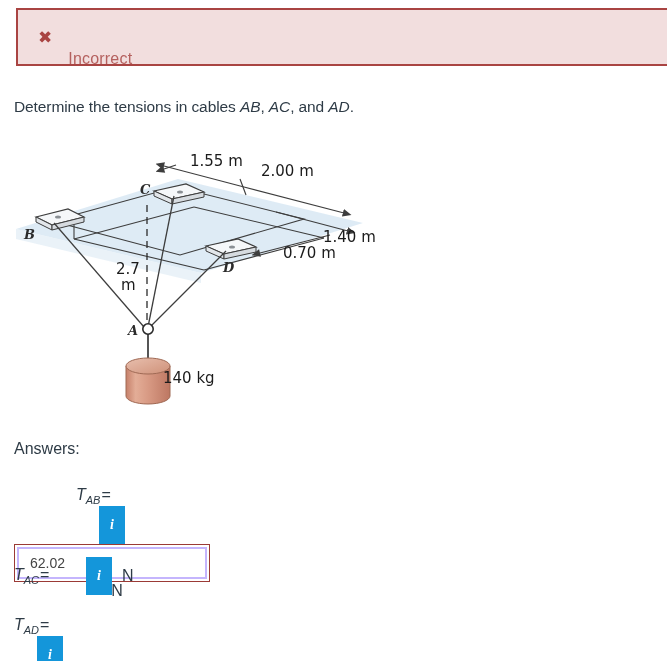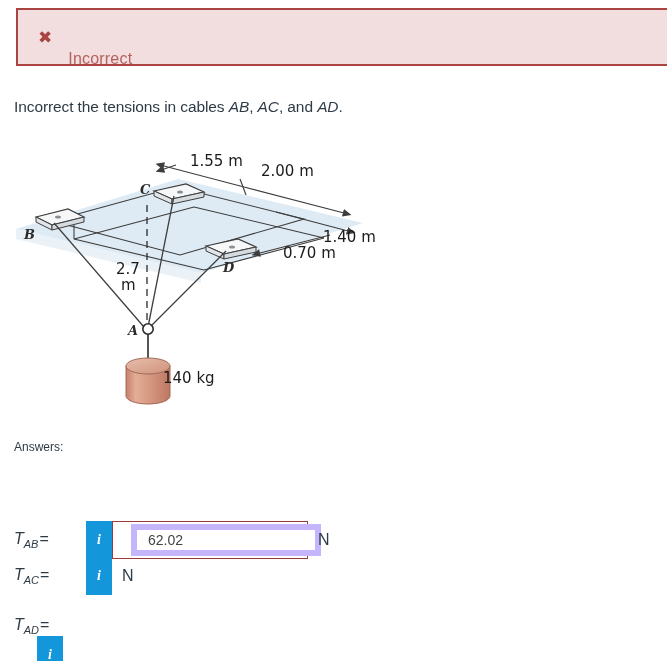--- a/index.html
+++ b/index.html
@@ -155,7 +155,7 @@
   <span class="alert-text">Incorrect</span>
 </div>
 
-<div class="prompt"><span>Incorrect the tensions in cables </span><i>AB</i><span>, </span><i>AC</i><span>, and </span><i>AD</i><span>.</span></div>
+<div class="prompt"><span>Determine the tensions in cables </span><i>AB</i><span>, </span><i>AC</i><span>, and </span><i>AD</i><span>.</span></div>
 
 <div class="figure">
 <svg width="380" height="265" viewBox="0 0 380 265" xmlns="http://www.w3.org/2000/svg">

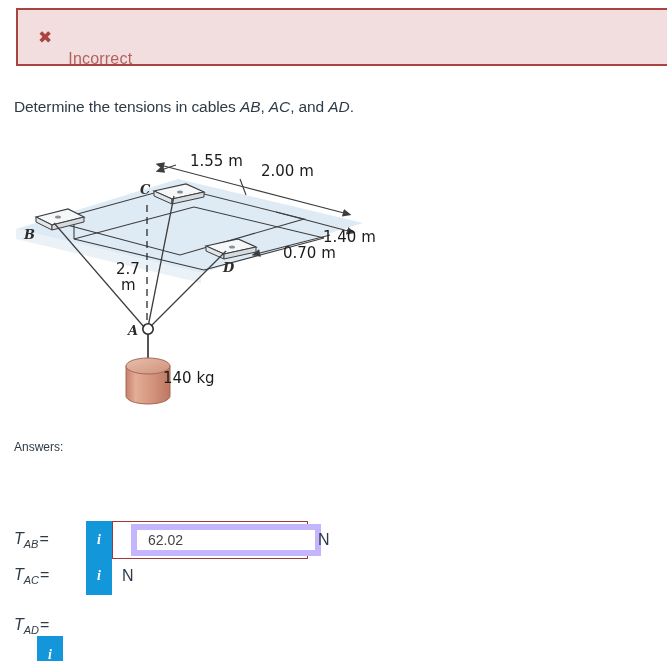--- a/index.html
+++ b/index.html
@@ -72,7 +72,7 @@
     position: absolute;
     left: 14px;
     top: 440px;
-    font-size: 12px;
+    font-size: 16px;
     color: #2e3b46;
   }
   .ans-row {

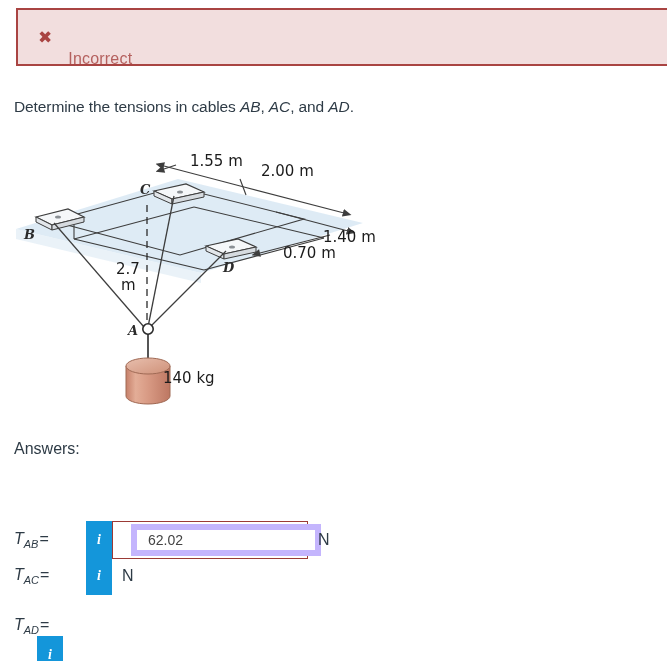--- a/index.html
+++ b/index.html
@@ -82,7 +82,7 @@
     display: flex;
     align-items: center;
   }
-  .ans-row.r0 { top: 520px; }
+  .ans-row.r0 { top: 486px; flex-direction: column; }
   .ans-row.r1 { top: 556px; }
   .ans-row.r2 { top: 616px; flex-direction: column; }
 

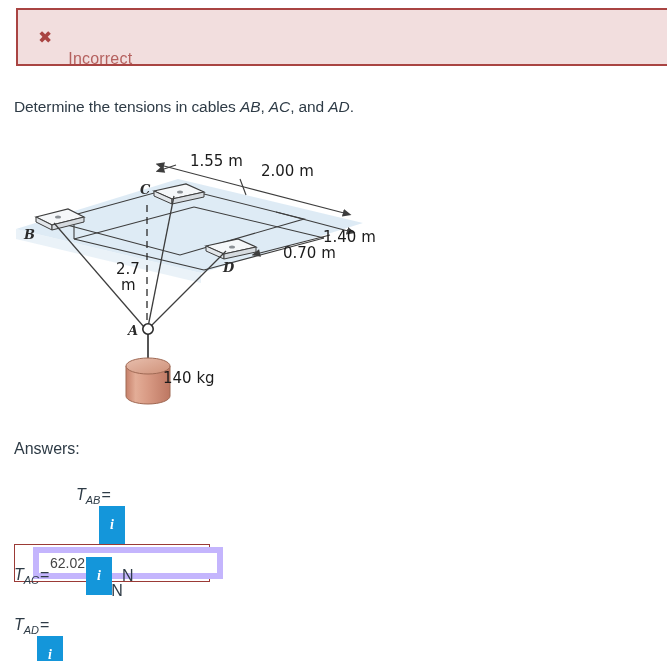--- a/index.html
+++ b/index.html
@@ -132,14 +132,13 @@
     width: 100%;
     height: 100%;
     box-sizing: border-box;
-    border: 6px solid #c4b5fd;
+    border: 2px solid #c4b5fd;
     outline: none;
     background: #ffffff;
     font-family: "Liberation Sans", sans-serif;
     font-size: 14px;
     color: #444444;
     padding: 0 11px;
-    margin-left: 16px;
   }
   .unit {
     margin-left: 10px;

